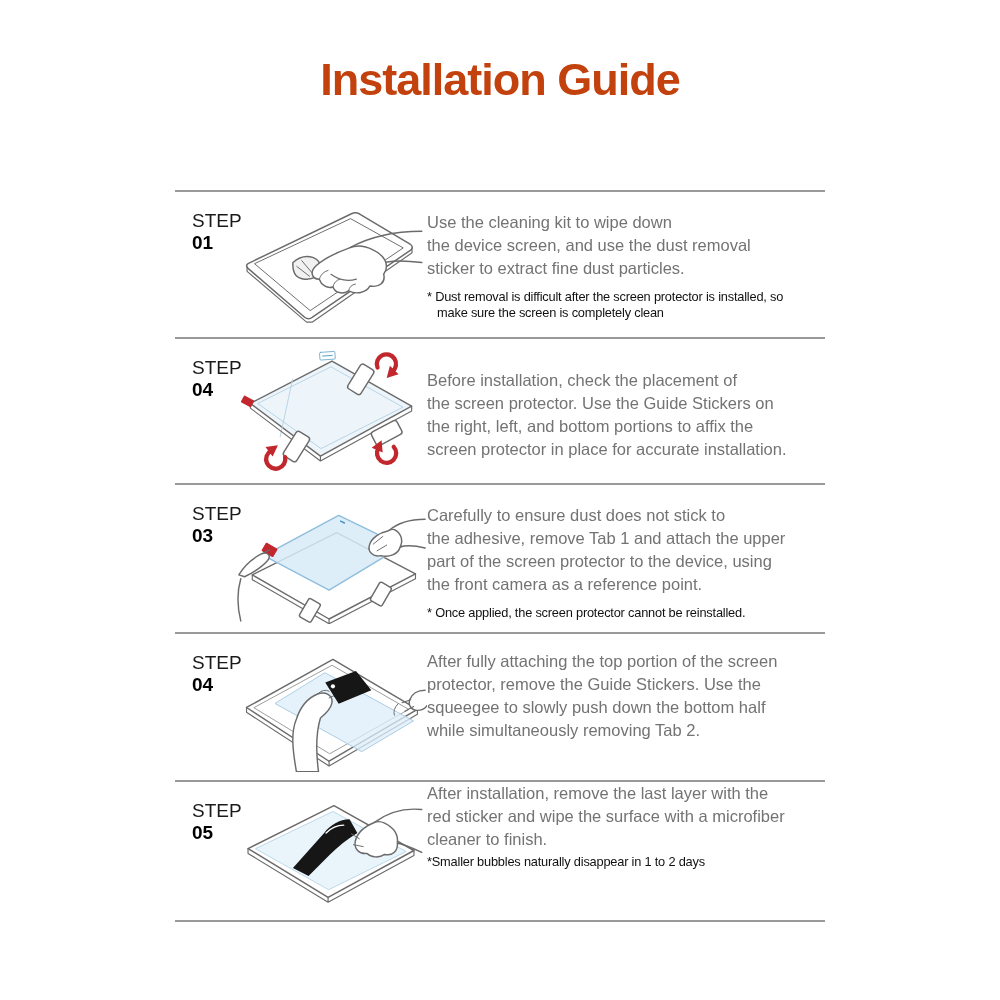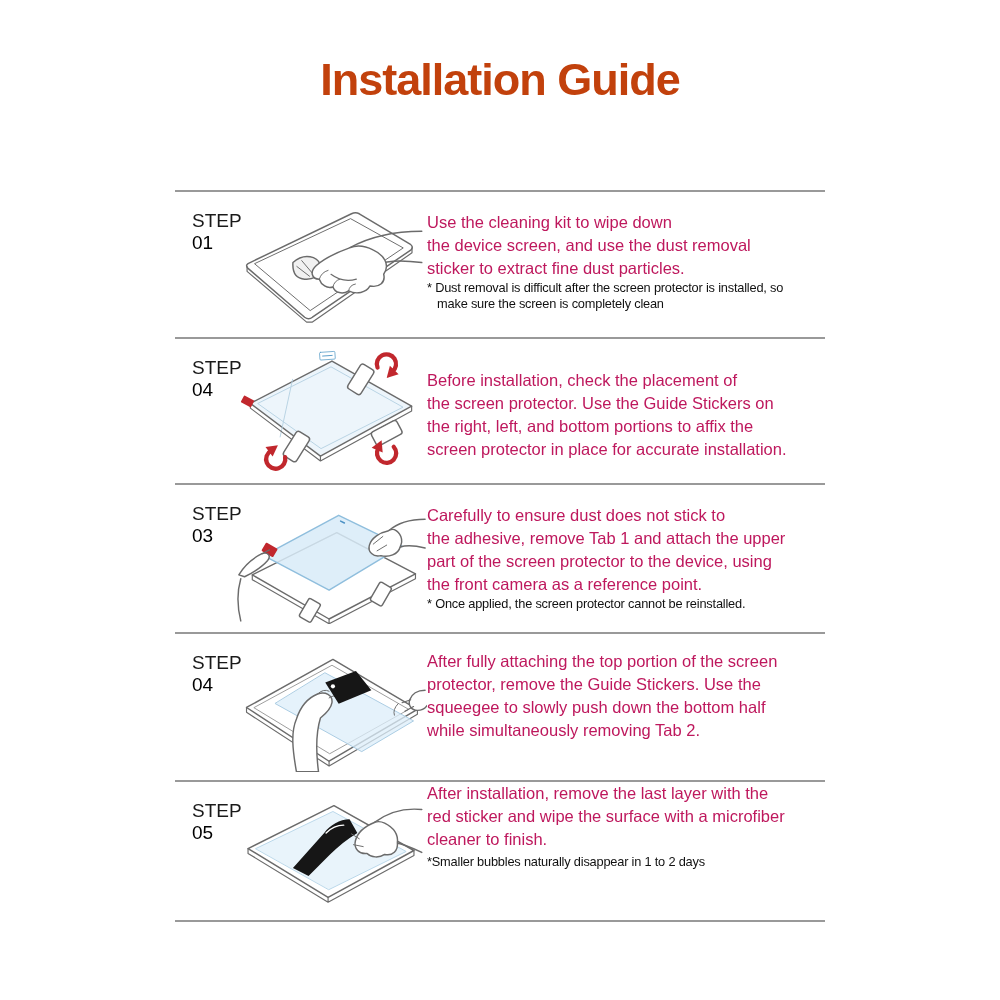--- a/index.html
+++ b/index.html
@@ -23,7 +23,7 @@
   .step-illo svg{display:block;}
   .step-text{flex:1;box-sizing:border-box;}
   .pt19{padding-top:19px;} .pt30{padding-top:30px;} .pt24{padding-top:16px;} .pt22{}
-  .desc{font-size:16.5px;line-height:23px;white-space:pre;color:#be185d;}
+  .desc{font-size:16.5px;line-height:23px;white-space:pre;color:#737373;}
   .note{font-size:12.8px;line-height:16px;letter-spacing:-0.2px;white-space:pre;color:#111;}
   .note:empty{display:none;}
   .note.tight{margin-top:3px;}

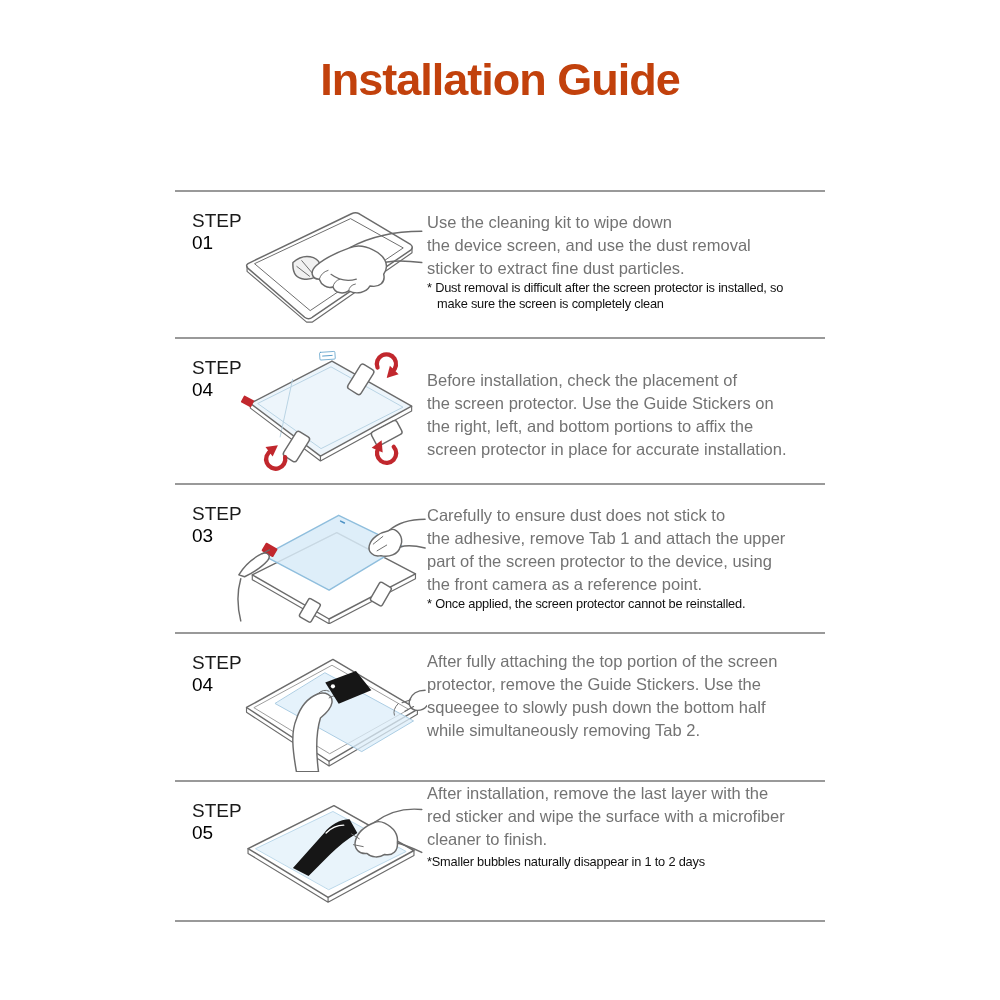--- a/index.html
+++ b/index.html
@@ -18,7 +18,7 @@
   .step-h5{height:140px;}
   .step-label{width:60px;flex:0 0 60px;padding:18px 0 0 17px;box-sizing:border-box;}
   .step-label .word{font-size:19px;line-height:22px;color:#1a1a1a;}
-  .step-label .num{font-size:19px;line-height:22px;font-weight:400;color:#000;}
+  .step-label .num{font-size:19px;line-height:22px;font-weight:700;color:#000;}
   .step-illo{width:192px;flex:0 0 192px;display:flex;align-items:center;justify-content:center;}
   .step-illo svg{display:block;}
   .step-text{flex:1;box-sizing:border-box;}

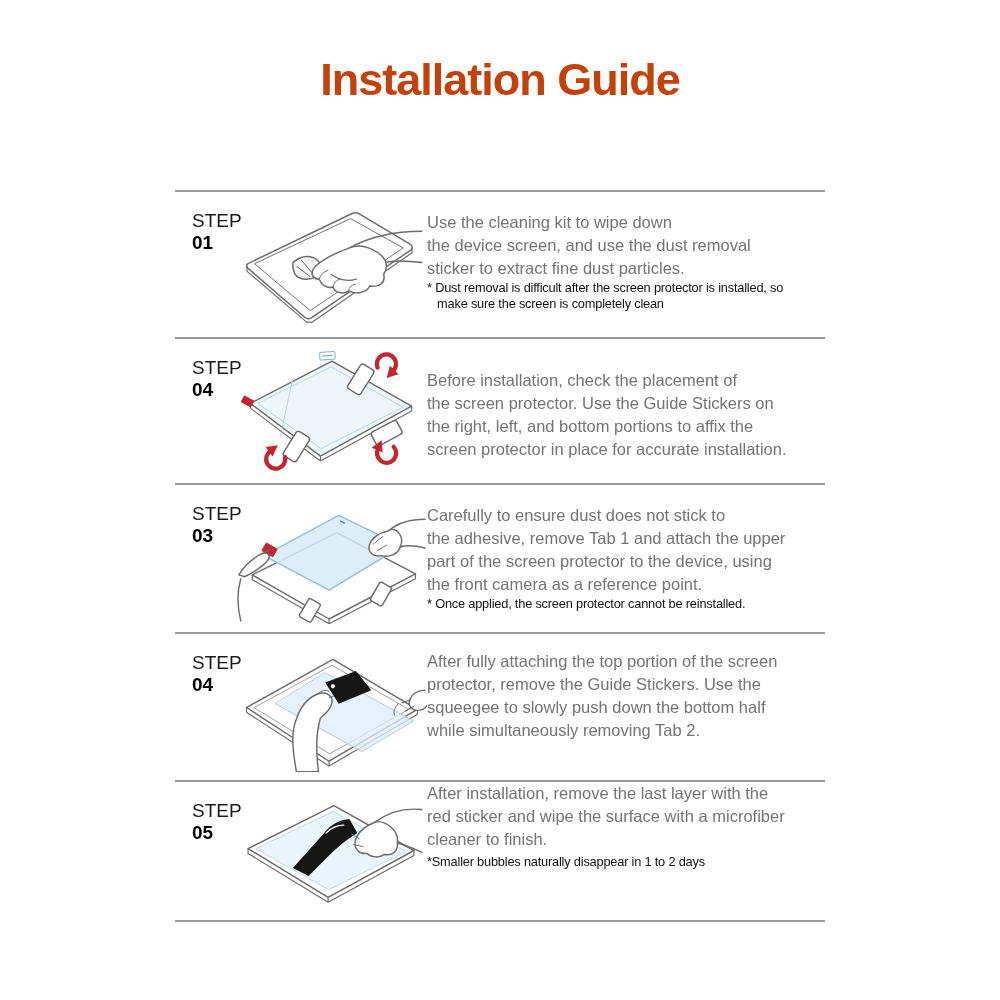--- a/index.html
+++ b/index.html
@@ -24,7 +24,7 @@
   .step-text{flex:1;box-sizing:border-box;}
   .pt19{padding-top:19px;} .pt30{padding-top:30px;} .pt24{padding-top:16px;} .pt22{}
   .desc{font-size:16.5px;line-height:23px;white-space:pre;color:#737373;}
-  .note{font-size:12.8px;line-height:16px;letter-spacing:-0.2px;white-space:pre;color:#111;}
+  .note{margin-top:9px;font-size:12.8px;line-height:16px;letter-spacing:-0.2px;white-space:pre;color:#111;}
   .note:empty{display:none;}
   .note.tight{margin-top:3px;}
 </style>

